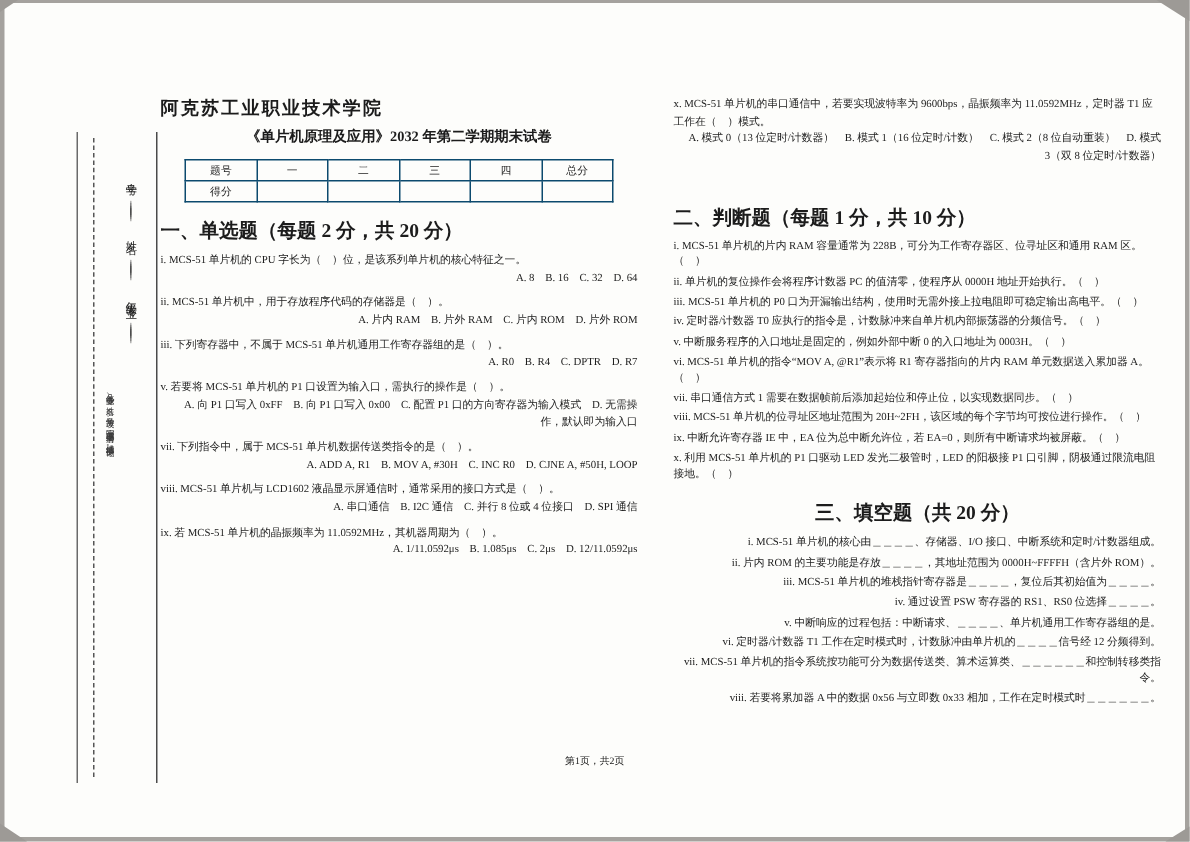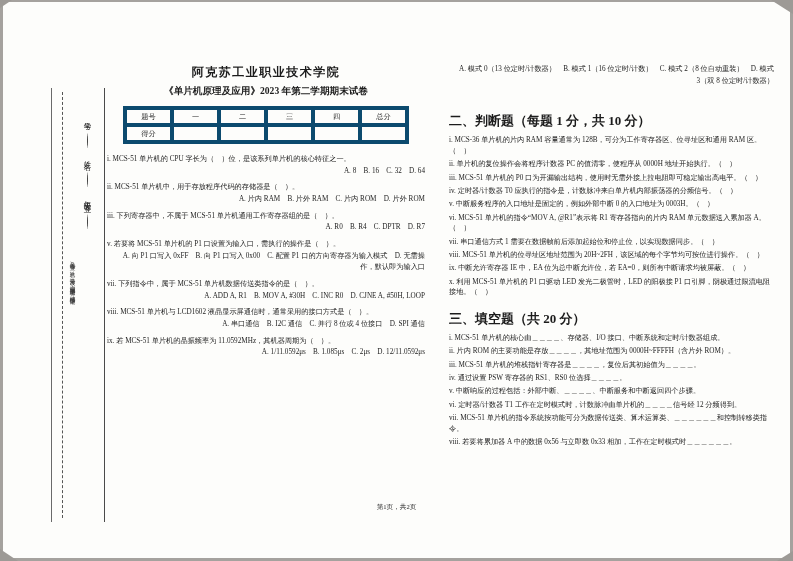--- a/index.html
+++ b/index.html
@@ -45,7 +45,7 @@
   .col-left{width:318px;flex:0 0 318px;}
   .col-right{flex:1;}
 
-  .t1{text-align:center;font-weight:bold;font-size:12px;letter-spacing:1.5px;}
+  .t1{font-weight:bold;font-size:12px;letter-spacing:1.5px;}
   .t2{text-align:center;font-weight:bold;font-size:9.6px;margin-top:4px;}
 
   table.score{border-collapse:collapse;table-layout:fixed;width:286px;margin:8px auto 10px auto;}

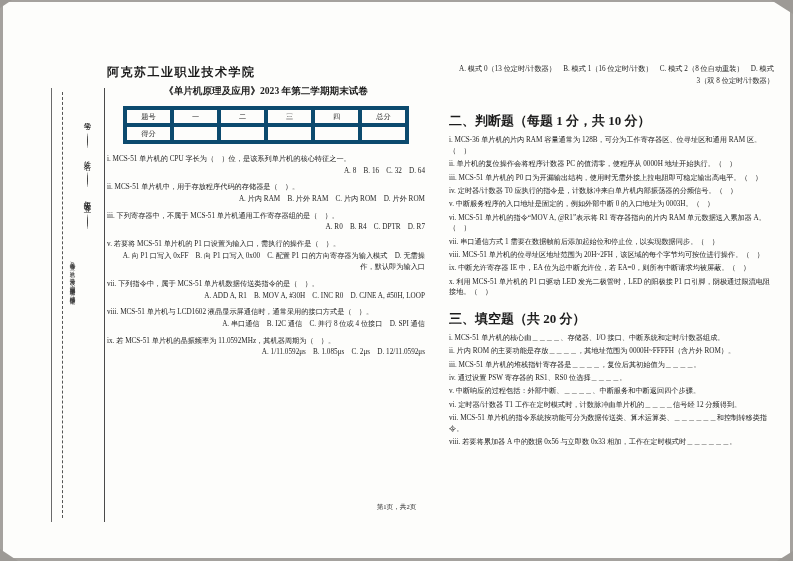--- a/index.html
+++ b/index.html
@@ -139,6 +139,7 @@
 
     <div class="col col-right">
       <div class="q">
+        <div>x. MCS-51 单片机的串口通信中，若要实现波特率为 9600bps，晶振频率为 11.0592MHz，定时器 T1 应工作在（　）模式。</div>
         <div class="opts">A. 模式 0（13 位定时/计数器）　B. 模式 1（16 位定时/计数）　C. 模式 2（8 位自动重装）　D. 模式 3（双 8 位定时/计数器）</div>
       </div>
 

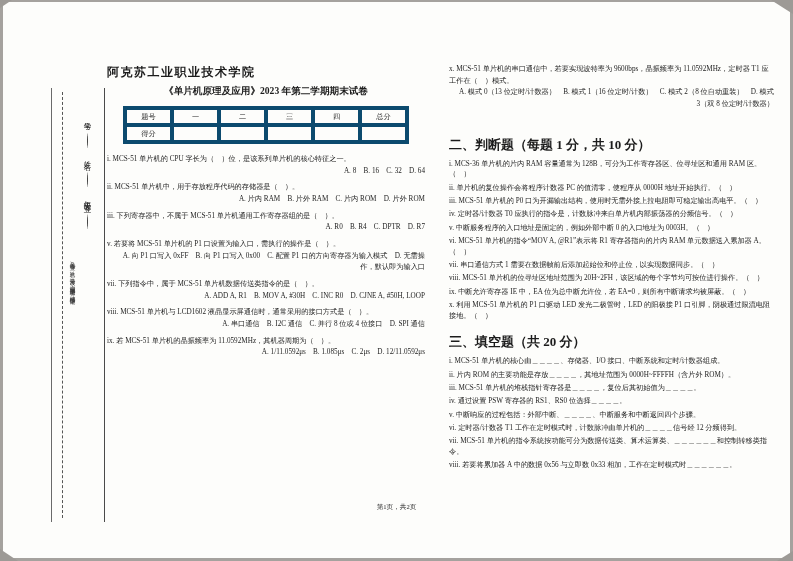--- a/index.html
+++ b/index.html
@@ -83,7 +83,7 @@
 
     <div class="col col-left">
       <div class="t1">阿克苏工业职业技术学院</div>
-      <div class="t2">《单片机原理及应用》2023 年第二学期期末试卷</div>
+      <div class="t2">《单片机原理及应用》2032 年第二学期期末试卷</div>
 
       <table class="score">
         <tbody>

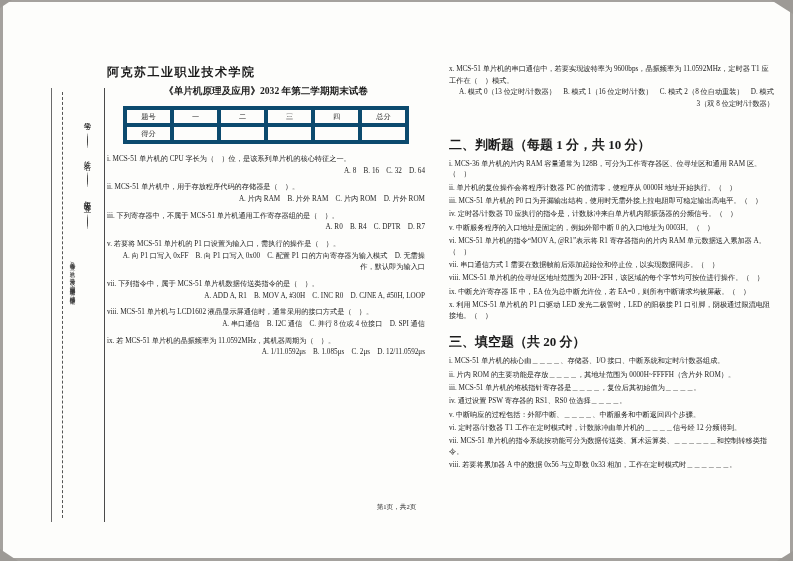--- a/index.html
+++ b/index.html
@@ -50,7 +50,7 @@
 
   table.score{border-collapse:collapse;table-layout:fixed;width:286px;margin:8px auto 10px auto;}
   table.score td{
-    border:4px solid #0c4a6e;height:13px;text-align:center;
+    border:1px solid #0c4a6e;height:13px;text-align:center;
     font-size:7.2px;padding:0;vertical-align:middle;
   }
 

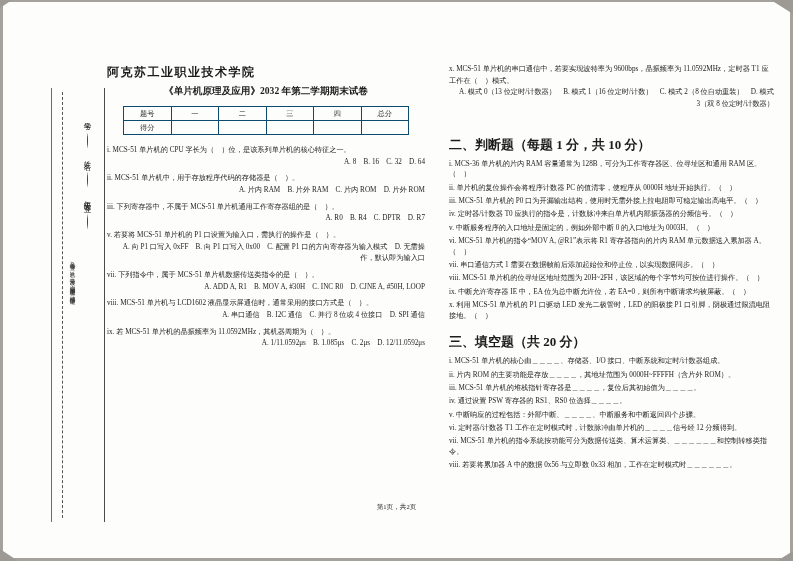--- a/index.html
+++ b/index.html
@@ -106,6 +106,7 @@
       </tbody>
         </table>
 
+      <div class="h2">一、单选题（每题 2 分，共 20 分）</div>
 
       <div class="q">
         <div>i. MCS-51 单片机的 CPU 字长为（　）位，是该系列单片机的核心特征之一。</div>

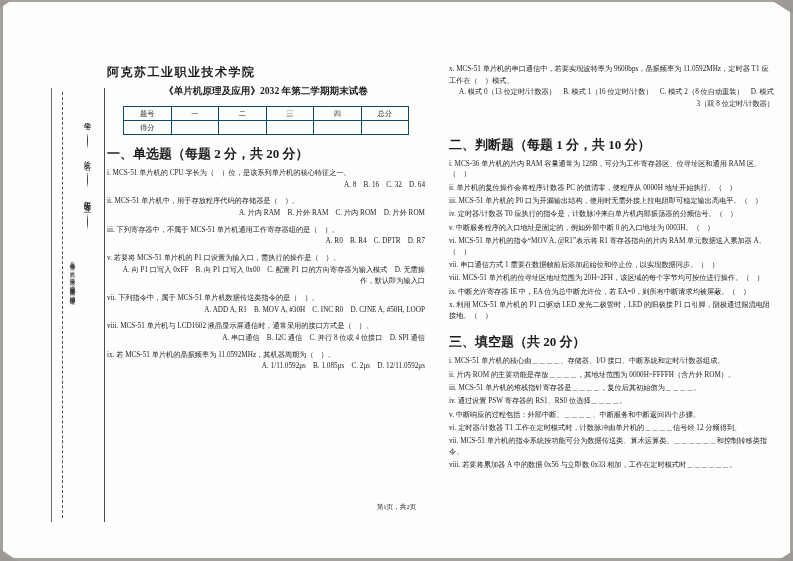--- a/index.html
+++ b/index.html
@@ -145,7 +145,7 @@
       </div>
 
       <div class="h2 sec2h">二、判断题（每题 1 分，共 10 分）</div>
-      <div class="j">i. MCS-36 单片机的片内 RAM 容量通常为 128B，可分为工作寄存器区、位寻址区和通用 RAM 区。（　）</div>
+      <div class="j">i. MCS-51 单片机的片内 RAM 容量通常为 228B，可分为工作寄存器区、位寻址区和通用 RAM 区。（　）</div>
       <div class="j">ii. 单片机的复位操作会将程序计数器 PC 的值清零，使程序从 0000H 地址开始执行。（　）</div>
       <div class="j">iii. MCS-51 单片机的 P0 口为开漏输出结构，使用时无需外接上拉电阻即可稳定输出高电平。（　）</div>
       <div class="j">iv. 定时器/计数器 T0 应执行的指令是，计数脉冲来自单片机内部振荡器的分频信号。（　）</div>

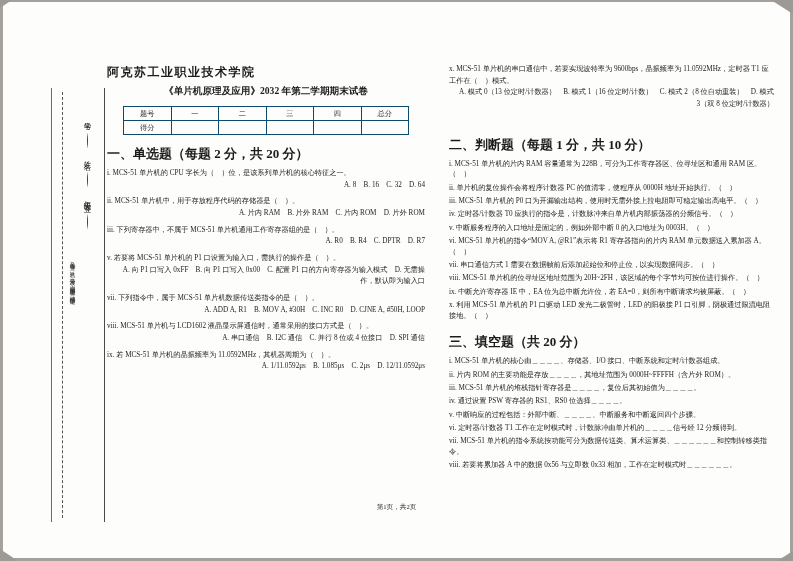--- a/index.html
+++ b/index.html
@@ -56,7 +56,7 @@
 
   .h2{font-weight:bold;font-size:13px;margin:0 0 5px 0;}
   .sec2h{margin-top:25px;}
-  .sec3h{margin-top:12px;}
+  .sec3h{margin-top:12px;text-align:center;}
 
   .q{font-size:7.2px;line-height:1.62;margin-bottom:5px;}
   .q .opts{padding-left:9px;text-align:right;}

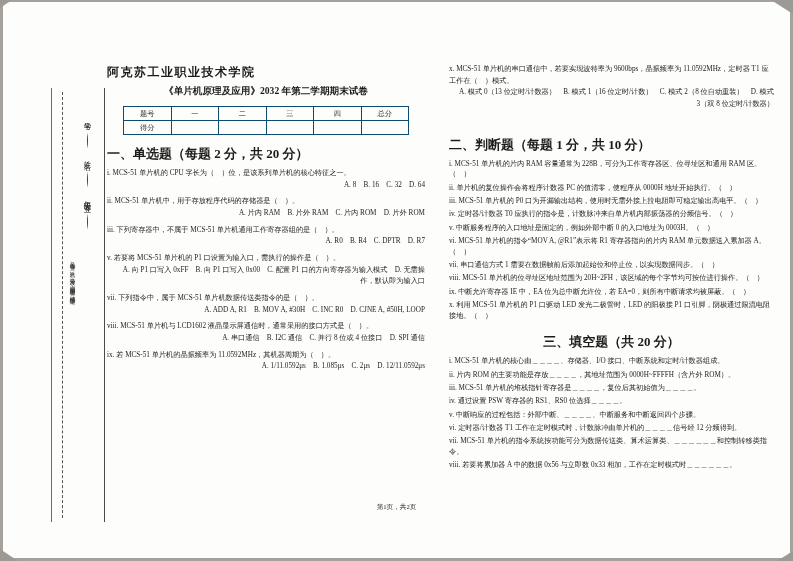--- a/index.html
+++ b/index.html
@@ -61,7 +61,7 @@
   .q{font-size:7.2px;line-height:1.62;margin-bottom:5px;}
   .q .opts{padding-left:9px;text-align:right;}
   .j{font-size:7.2px;line-height:1.5;margin-bottom:2.5px;}
-  .f{font-size:7.2px;line-height:1.5;margin-bottom:2.5px;}
+  .f{font-size:7.2px;line-height:1.5;margin-bottom:2.5px;text-align:right;}
 
   .footer{
     position:absolute;left:0;right:0;top:501px;text-align:center;

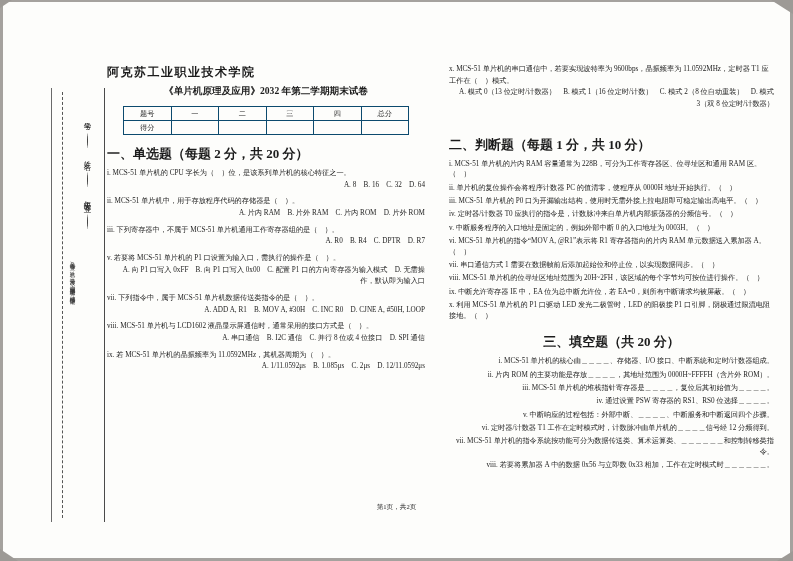--- a/index.html
+++ b/index.html
@@ -161,7 +161,7 @@
       <div class="f">ii. 片内 ROM 的主要功能是存放＿＿＿＿，其地址范围为 0000H~FFFFH（含片外 ROM）。</div>
       <div class="f">iii. MCS-51 单片机的堆栈指针寄存器是＿＿＿＿，复位后其初始值为＿＿＿＿。</div>
       <div class="f">iv. 通过设置 PSW 寄存器的 RS1、RS0 位选择＿＿＿＿。</div>
-      <div class="f">v. 中断响应的过程包括：外部中断、＿＿＿＿、中断服务和中断返回四个步骤。</div>
+      <div class="f">v. 中断响应的过程包括：中断请求、＿＿＿＿、单片机通用工作寄存器组的是。</div>
       <div class="f">vi. 定时器/计数器 T1 工作在定时模式时，计数脉冲由单片机的＿＿＿＿信号经 12 分频得到。</div>
       <div class="f">vii. MCS-51 单片机的指令系统按功能可分为数据传送类、算术运算类、＿＿＿＿＿＿和控制转移类指令。</div>
       <div class="f">viii. 若要将累加器 A 中的数据 0x56 与立即数 0x33 相加，工作在定时模式时＿＿＿＿＿＿。</div>

